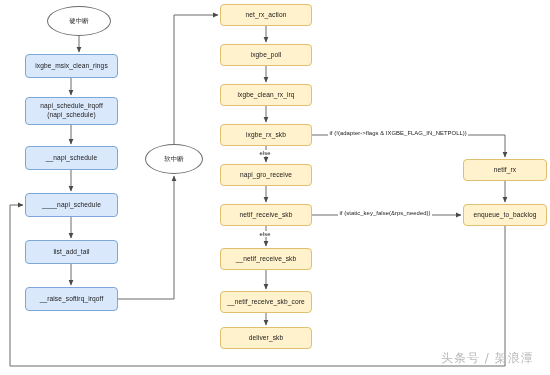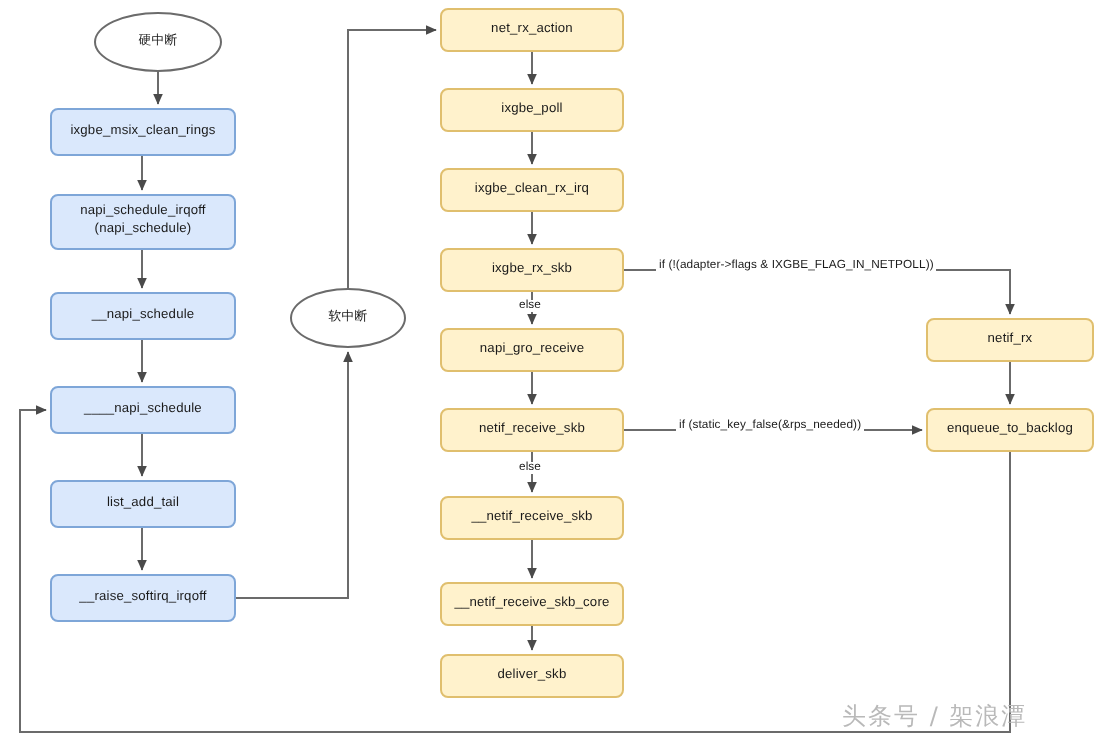--- a/index.html
+++ b/index.html
@@ -141,7 +141,7 @@
   <div class="edge-label" style="left:338px; top:210px;">if (static_key_false(&amp;rps_needed))</div>
   <div class="edge-label" style="left:258px; top:231px;">else</div>
 
-  <div class="watermark" style="left:421px; top:350px;text-align:center;">头条号 / 架浪潭</div>
+  <div class="watermark" style="left:441px; top:350px;text-align:center;">头条号 / 架浪潭</div>
 
 </div>
 

